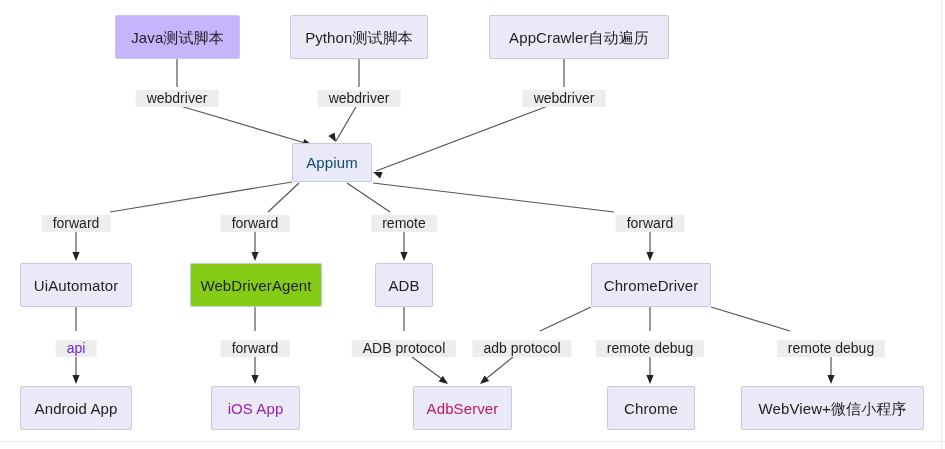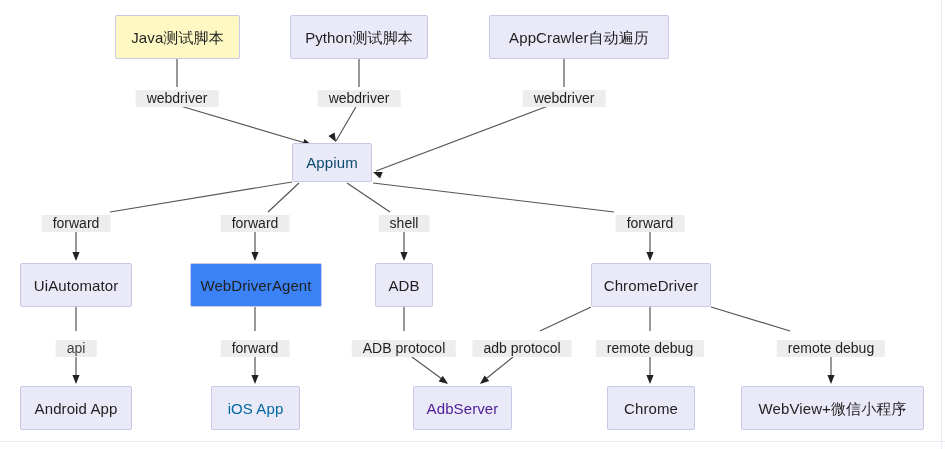--- a/index.html
+++ b/index.html
@@ -129,7 +129,7 @@
     </svg>
 
   <div id="node-layer">
-      <div class="node" style="left: 115px; top: 15px; width: 125px; height: 44px; background: #fef9c3; border-color: rgb(200, 200, 232); color: rgb(31, 31, 31);">Java测试脚本</div>
+      <div class="node" style="left: 115px; top: 15px; width: 125px; height: 44px; background: #c4b5fd; border-color: rgb(200, 200, 232); color: rgb(31, 31, 31);">Java测试脚本</div>
       <div class="node" style="left: 290px; top: 15px; width: 138px; height: 44px; background: rgb(233, 233, 248); border-color: rgb(200, 200, 232); color: rgb(31, 31, 31);">Python测试脚本</div>
       <div class="node" style="left: 489px; top: 15px; width: 180px; height: 44px; background: rgb(233, 233, 248); border-color: rgb(200, 200, 232); color: rgb(31, 31, 31);">AppCrawler自动遍历</div>
       <div class="node" style="left: 292px; top: 143px; width: 80px; height: 39px; background: rgb(233, 233, 248); border-color: rgb(200, 200, 232); color: #0c4a6e;">Appium</div>

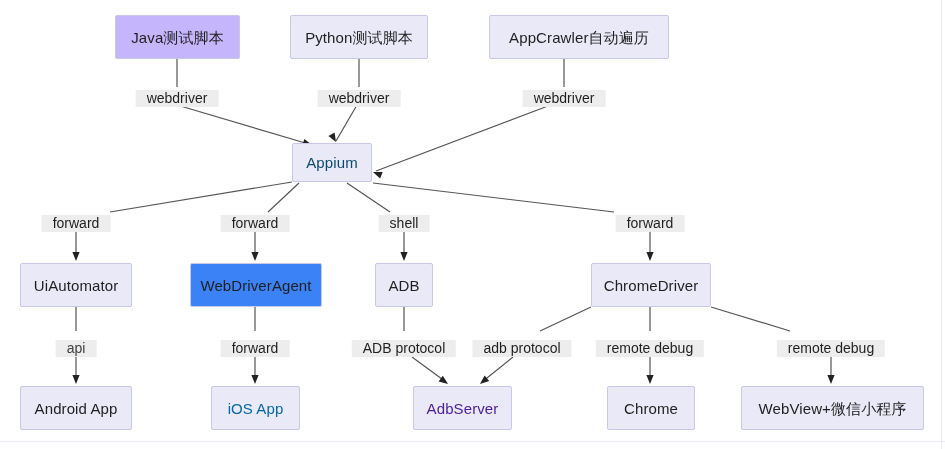--- a/index.html
+++ b/index.html
@@ -150,7 +150,7 @@
       <div class="edge-label" style="left: 564px; top: 90px; background: rgb(237, 237, 237); color: rgb(31, 31, 31);">webdriver</div>
       <div class="edge-label" style="left: 76px; top: 215px; background: rgb(237, 237, 237); color: rgb(31, 31, 31);">forward</div>
       <div class="edge-label" style="left: 255px; top: 215px; background: rgb(237, 237, 237); color: rgb(31, 31, 31);">forward</div>
-      <div class="edge-label" style="left: 404px; top: 215px; background: rgb(237, 237, 237); color: rgb(31, 31, 31);">shell</div>
+      <div class="edge-label" style="left: 404px; top: 215px; background: rgb(237, 237, 237); color: rgb(31, 31, 31);">remote</div>
       <div class="edge-label" style="left: 650px; top: 215px; background: rgb(237, 237, 237); color: rgb(31, 31, 31);">forward</div>
       <div class="edge-label" style="left: 76px; top: 340px; background: rgb(237, 237, 237); color: #404040;">api</div>
       <div class="edge-label" style="left: 255px; top: 340px; background: rgb(237, 237, 237); color: rgb(31, 31, 31);">forward</div>

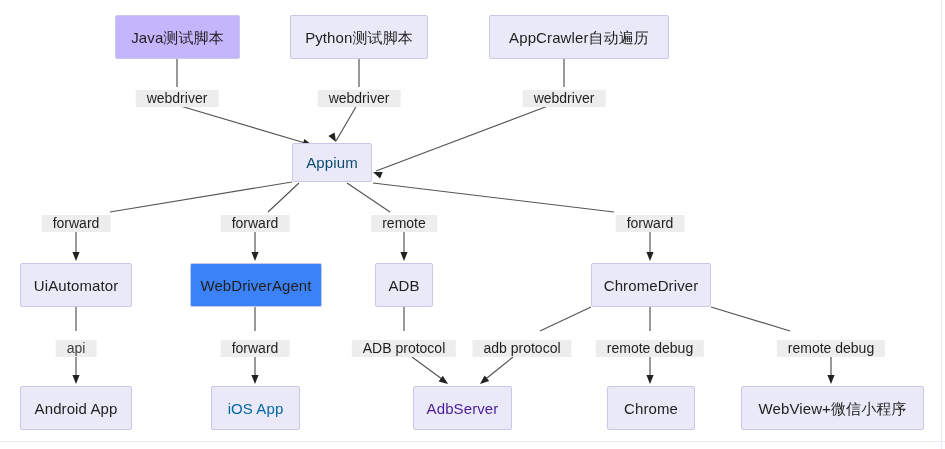--- a/index.html
+++ b/index.html
@@ -134,7 +134,7 @@
       <div class="node" style="left: 489px; top: 15px; width: 180px; height: 44px; background: rgb(233, 233, 248); border-color: rgb(200, 200, 232); color: rgb(31, 31, 31);">AppCrawler自动遍历</div>
       <div class="node" style="left: 292px; top: 143px; width: 80px; height: 39px; background: rgb(233, 233, 248); border-color: rgb(200, 200, 232); color: #0c4a6e;">Appium</div>
       <div class="node" style="left: 20px; top: 263px; width: 112px; height: 44px; background: rgb(233, 233, 248); border-color: rgb(200, 200, 232); color: rgb(31, 31, 31);">UiAutomator</div>
-      <div class="node" style="left: 190px; top: 263px; width: 132px; height: 44px; background: #3b82f6; border-color: rgb(200, 200, 232); color: rgb(31, 31, 31);">WebDriverAgent</div>
+      <div class="node" style="left: 190px; top: 263px; width: 132px; height: 44px; background: #84cc16; border-color: rgb(200, 200, 232); color: rgb(31, 31, 31);">WebDriverAgent</div>
       <div class="node" style="left: 375px; top: 263px; width: 58px; height: 44px; background: rgb(233, 233, 248); border-color: rgb(200, 200, 232); color: rgb(31, 31, 31);">ADB</div>
       <div class="node" style="left: 591px; top: 263px; width: 120px; height: 44px; background: rgb(233, 233, 248); border-color: rgb(200, 200, 232); color: rgb(31, 31, 31);">ChromeDriver</div>
       <div class="node" style="left: 20px; top: 386px; width: 112px; height: 44px; background: rgb(233, 233, 248); border-color: rgb(200, 200, 232); color: rgb(31, 31, 31);">Android App</div>

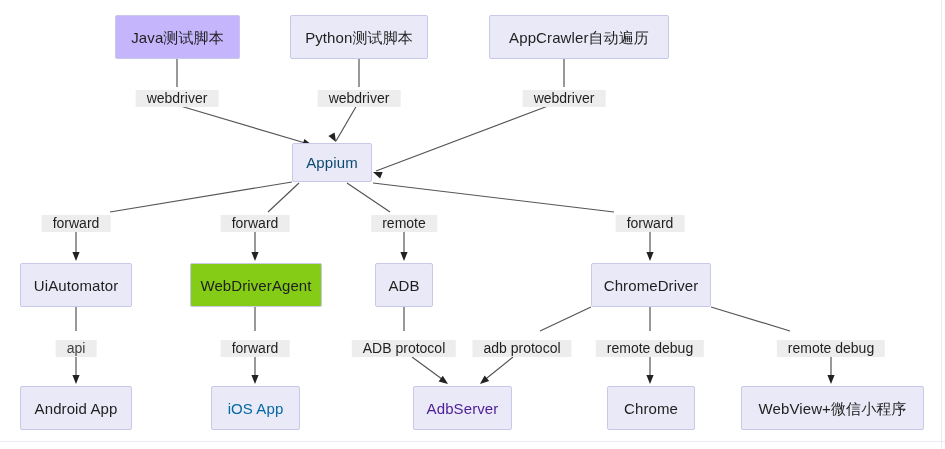--- a/index.html
+++ b/index.html
@@ -152,7 +152,7 @@
       <div class="edge-label" style="left: 255px; top: 215px; background: rgb(237, 237, 237); color: rgb(31, 31, 31);">forward</div>
       <div class="edge-label" style="left: 404px; top: 215px; background: rgb(237, 237, 237); color: rgb(31, 31, 31);">remote</div>
       <div class="edge-label" style="left: 650px; top: 215px; background: rgb(237, 237, 237); color: rgb(31, 31, 31);">forward</div>
-      <div class="edge-label" style="left: 76px; top: 340px; background: rgb(237, 237, 237); color: #404040;">api</div>
+      <div class="edge-label" style="left: 76px; top: 340px; background: rgb(237, 237, 237); color: #6d28d9;">api</div>
       <div class="edge-label" style="left: 255px; top: 340px; background: rgb(237, 237, 237); color: rgb(31, 31, 31);">forward</div>
       <div class="edge-label" style="left: 404px; top: 340px; background: rgb(237, 237, 237); color: rgb(31, 31, 31);">ADB protocol</div>
       <div class="edge-label" style="left: 522px; top: 340px; background: rgb(237, 237, 237); color: rgb(31, 31, 31);">adb protocol</div>

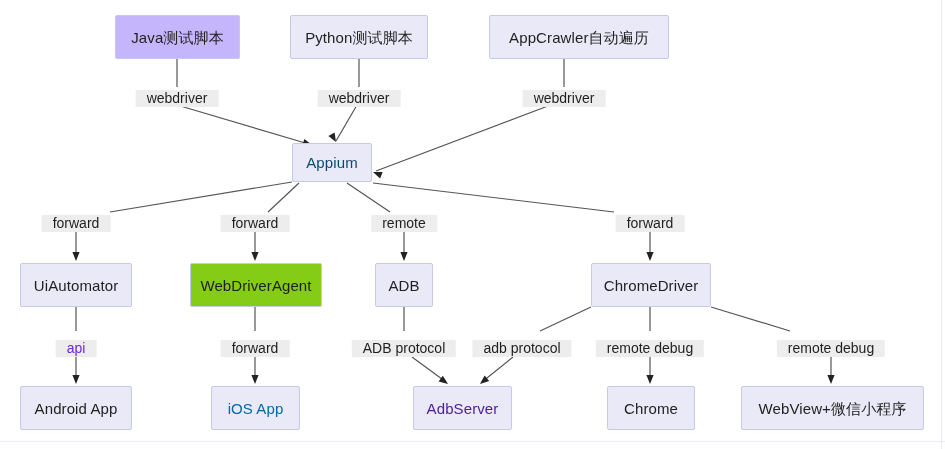--- a/index.html
+++ b/index.html
@@ -138,7 +138,7 @@
       <div class="node" style="left: 375px; top: 263px; width: 58px; height: 44px; background: rgb(233, 233, 248); border-color: rgb(200, 200, 232); color: rgb(31, 31, 31);">ADB</div>
       <div class="node" style="left: 591px; top: 263px; width: 120px; height: 44px; background: rgb(233, 233, 248); border-color: rgb(200, 200, 232); color: rgb(31, 31, 31);">ChromeDriver</div>
       <div class="node" style="left: 20px; top: 386px; width: 112px; height: 44px; background: rgb(233, 233, 248); border-color: rgb(200, 200, 232); color: rgb(31, 31, 31);">Android App</div>
-      <div class="node" style="left: 211px; top: 386px; width: 89px; height: 44px; background: rgb(233, 233, 248); border-color: rgb(200, 200, 232); color: #0369a1;">iOS App</div>
+      <div class="node" style="left: 211px; top: 386px; width: 89px; height: 44px; background: rgb(233, 233, 248); border-color: rgb(200, 200, 232); color: #a21caf;">iOS App</div>
       <div class="node" style="left: 413px; top: 386px; width: 99px; height: 44px; background: rgb(233, 233, 248); border-color: rgb(200, 200, 232); color: #4c1d95;">AdbServer</div>
       <div class="node" style="left: 607px; top: 386px; width: 88px; height: 44px; background: rgb(233, 233, 248); border-color: rgb(200, 200, 232); color: rgb(31, 31, 31);">Chrome</div>
       <div class="node" style="left: 741px; top: 386px; width: 183px; height: 44px; background: rgb(233, 233, 248); border-color: rgb(200, 200, 232); color: rgb(31, 31, 31);">WebView+微信小程序</div>

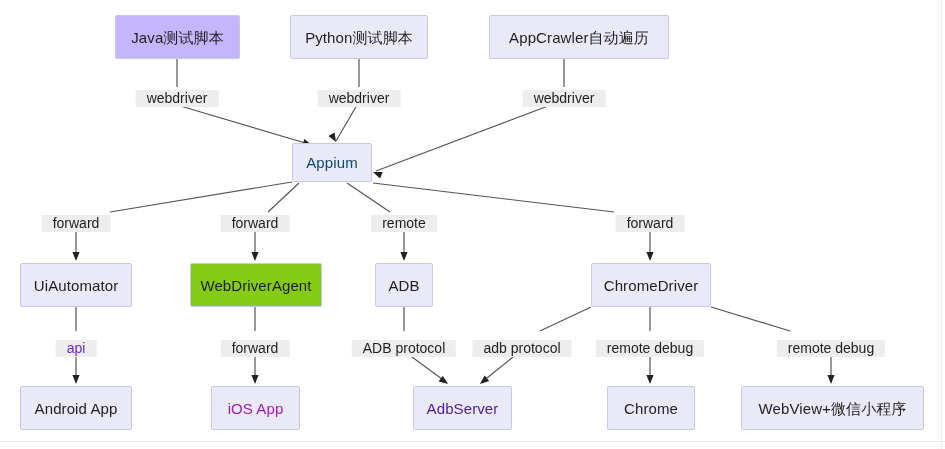--- a/index.html
+++ b/index.html
@@ -139,7 +139,7 @@
       <div class="node" style="left: 591px; top: 263px; width: 120px; height: 44px; background: rgb(233, 233, 248); border-color: rgb(200, 200, 232); color: rgb(31, 31, 31);">ChromeDriver</div>
       <div class="node" style="left: 20px; top: 386px; width: 112px; height: 44px; background: rgb(233, 233, 248); border-color: rgb(200, 200, 232); color: rgb(31, 31, 31);">Android App</div>
       <div class="node" style="left: 211px; top: 386px; width: 89px; height: 44px; background: rgb(233, 233, 248); border-color: rgb(200, 200, 232); color: #a21caf;">iOS App</div>
-      <div class="node" style="left: 413px; top: 386px; width: 99px; height: 44px; background: rgb(233, 233, 248); border-color: rgb(200, 200, 232); color: #4c1d95;">AdbServer</div>
+      <div class="node" style="left: 413px; top: 386px; width: 99px; height: 44px; background: rgb(233, 233, 248); border-color: rgb(200, 200, 232); color: #be185d;">AdbServer</div>
       <div class="node" style="left: 607px; top: 386px; width: 88px; height: 44px; background: rgb(233, 233, 248); border-color: rgb(200, 200, 232); color: rgb(31, 31, 31);">Chrome</div>
       <div class="node" style="left: 741px; top: 386px; width: 183px; height: 44px; background: rgb(233, 233, 248); border-color: rgb(200, 200, 232); color: rgb(31, 31, 31);">WebView+微信小程序</div>
     </div>

